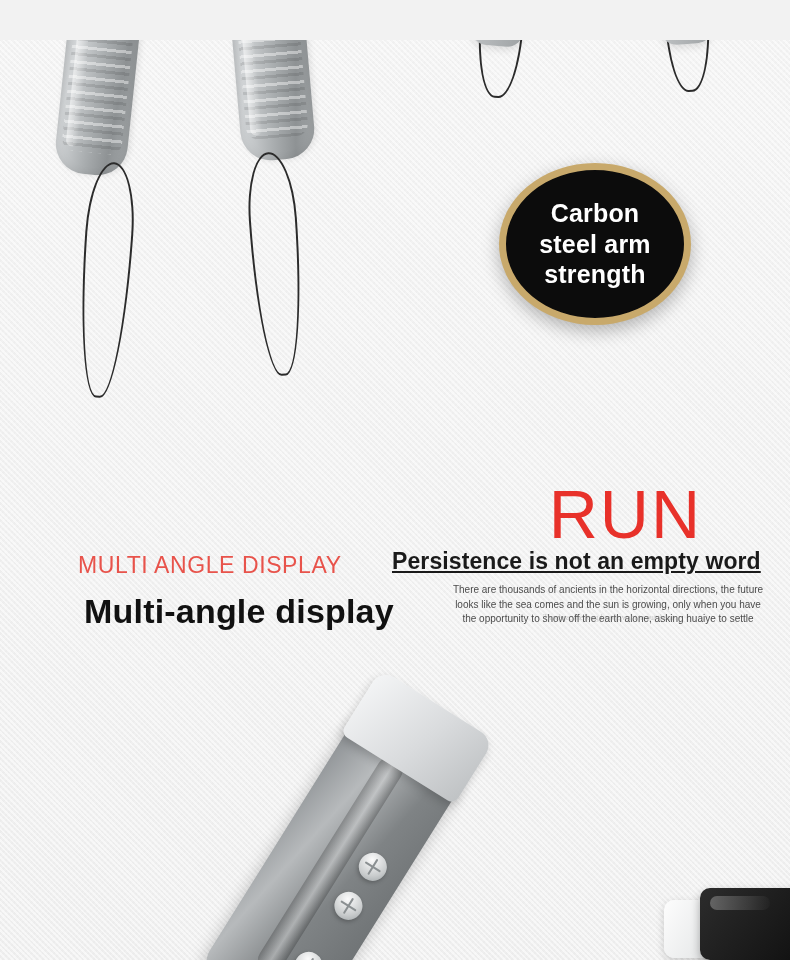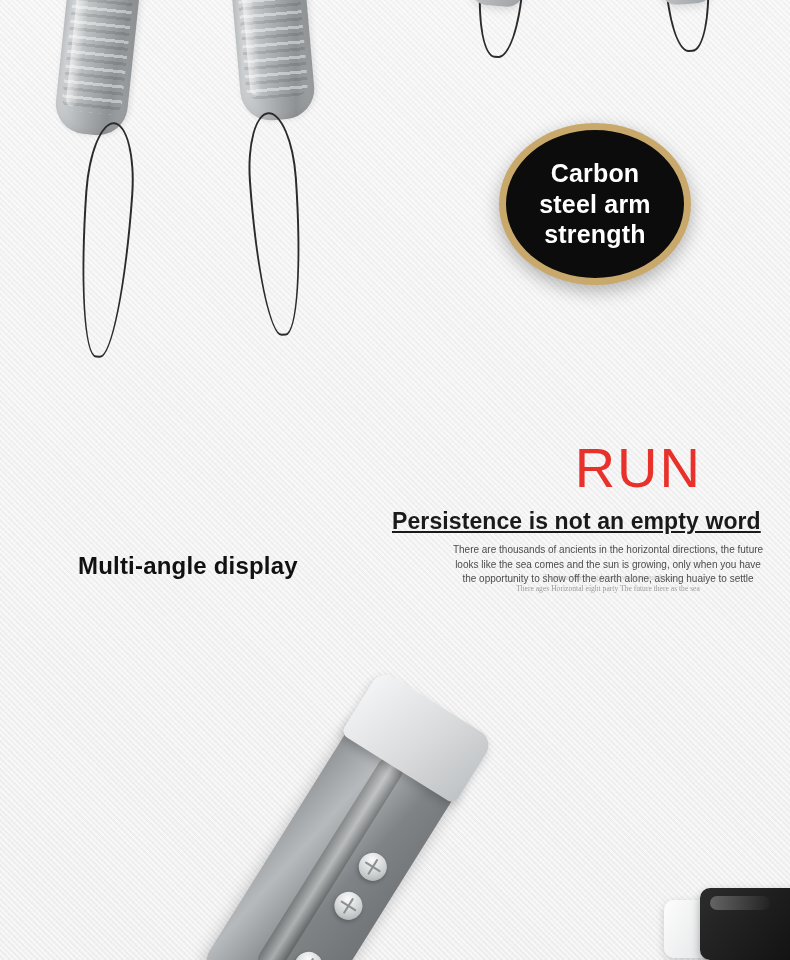--- a/index.html
+++ b/index.html
@@ -24,6 +24,7 @@
       repeating-linear-gradient(-45deg, rgba(0,0,0,0.012) 0 2px, rgba(0,0,0,0) 2px 4px),
       linear-gradient(180deg, #f3f3f3 0%, #f1f1f1 45%, #efefef 100%);
     overflow: hidden;
+    margin-top: 40px;
   }
 
   

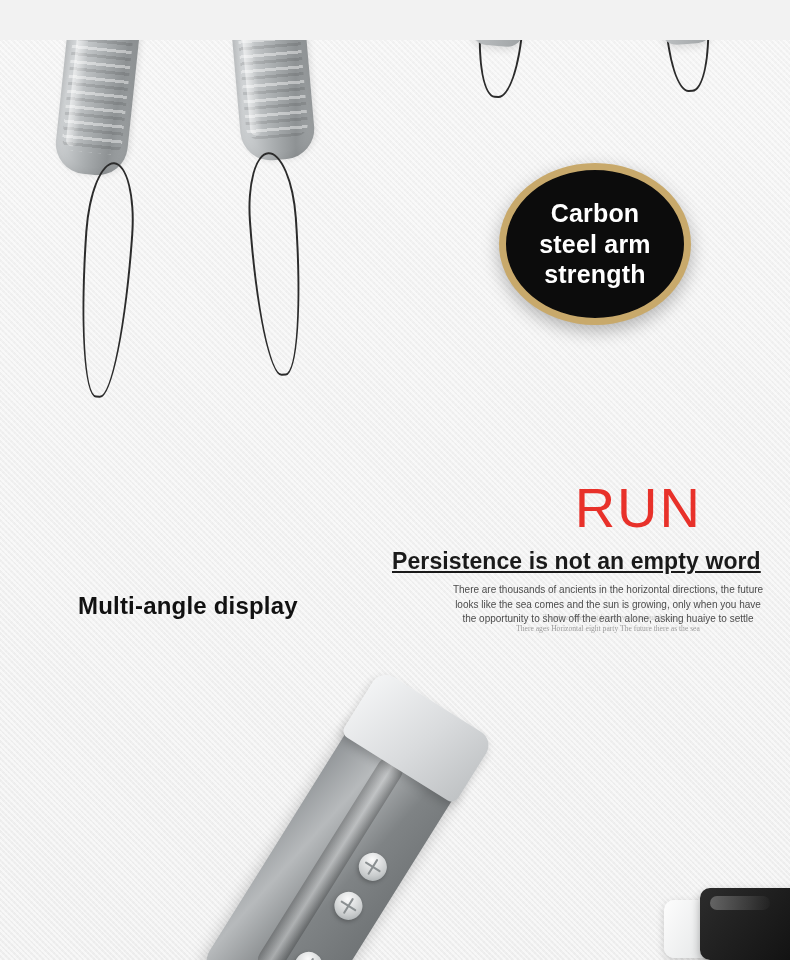--- a/index.html
+++ b/index.html
@@ -131,7 +131,7 @@
     right: 88px;
     top: 440px;
     color: #e8312a;
-    font-size: 56px;
+    font-size: 68px;
     font-weight: normal;
     letter-spacing: 2px;
     line-height: 1;

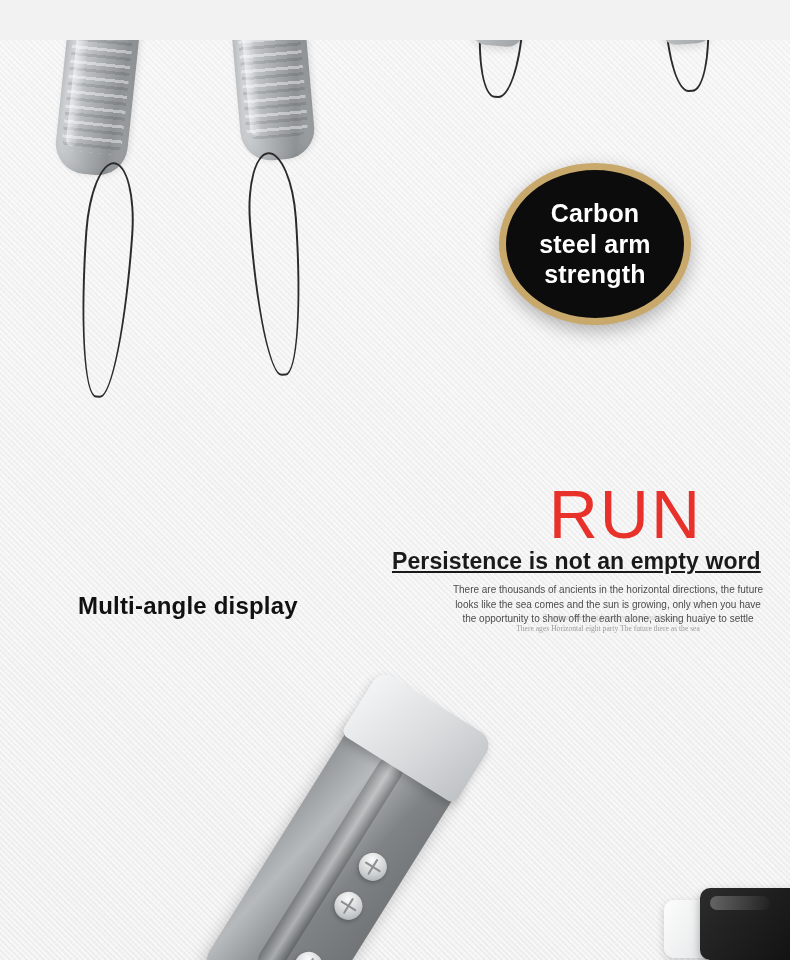--- a/index.html
+++ b/index.html
@@ -318,6 +318,7 @@
     <div>There ages Horizontal eight party The future there as the sea</div>
   </div>
 
+  <div class="multi-caps">MULTI ANGLE DISPLAY</div>
   <div class="multi-big">Multi-angle display</div>
 
   <div class="photo-bottom">

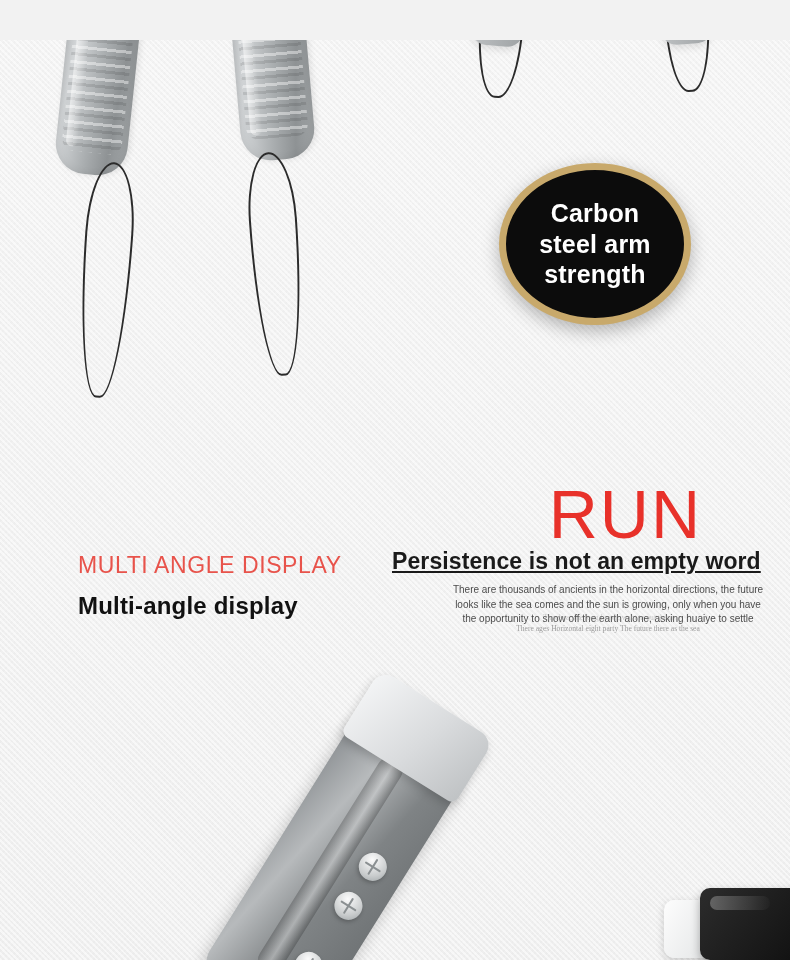--- a/index.html
+++ b/index.html
@@ -183,10 +183,10 @@
   }
   .multi-big {
     position: absolute;
-    left: 78px;
+    left: 84px;
     top: 552px;
     color: #111111;
-    font-size: 24px;
+    font-size: 34px;
     font-weight: bold;
     letter-spacing: 0.2px;
   }

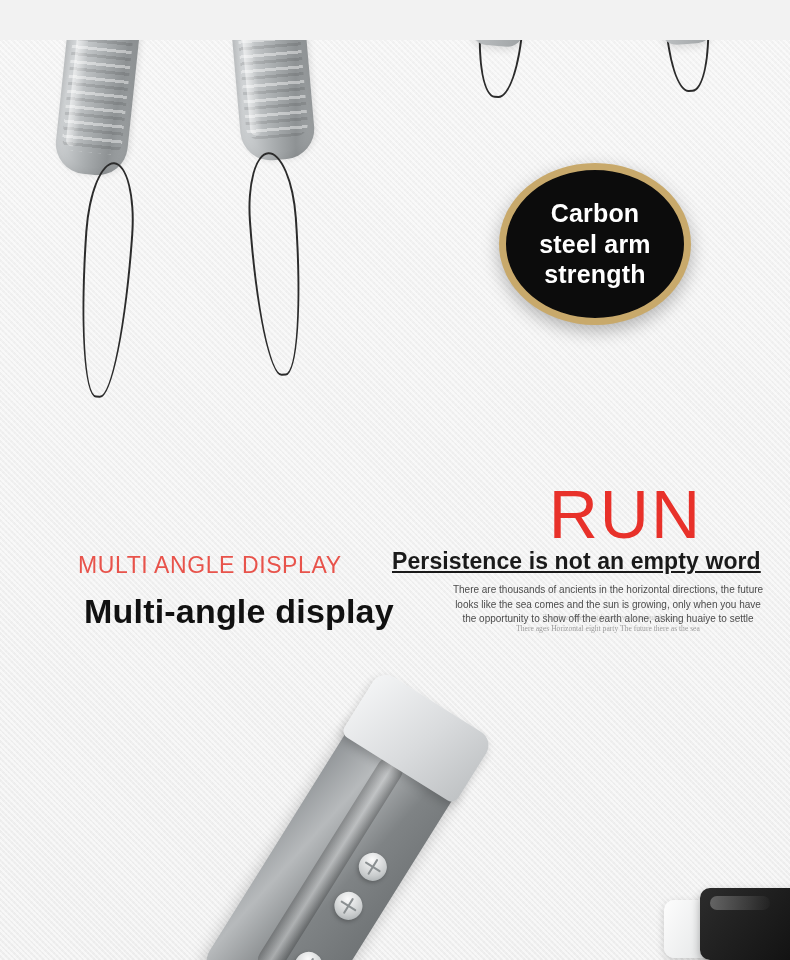--- a/index.html
+++ b/index.html
@@ -315,7 +315,6 @@
   <div class="paragraph">There are thousands of ancients in the horizontal directions, the future looks like the sea comes and the sun is growing, only when you have the opportunity to show off the earth alone, asking huaiye to settle</div>
   <div class="paragraph-faded">
     <div class="ghost">Timeless, the long heavy, want to put them</div>
-    <div>There ages Horizontal eight party The future there as the sea</div>
   </div>
 
   <div class="multi-caps">MULTI ANGLE DISPLAY</div>

